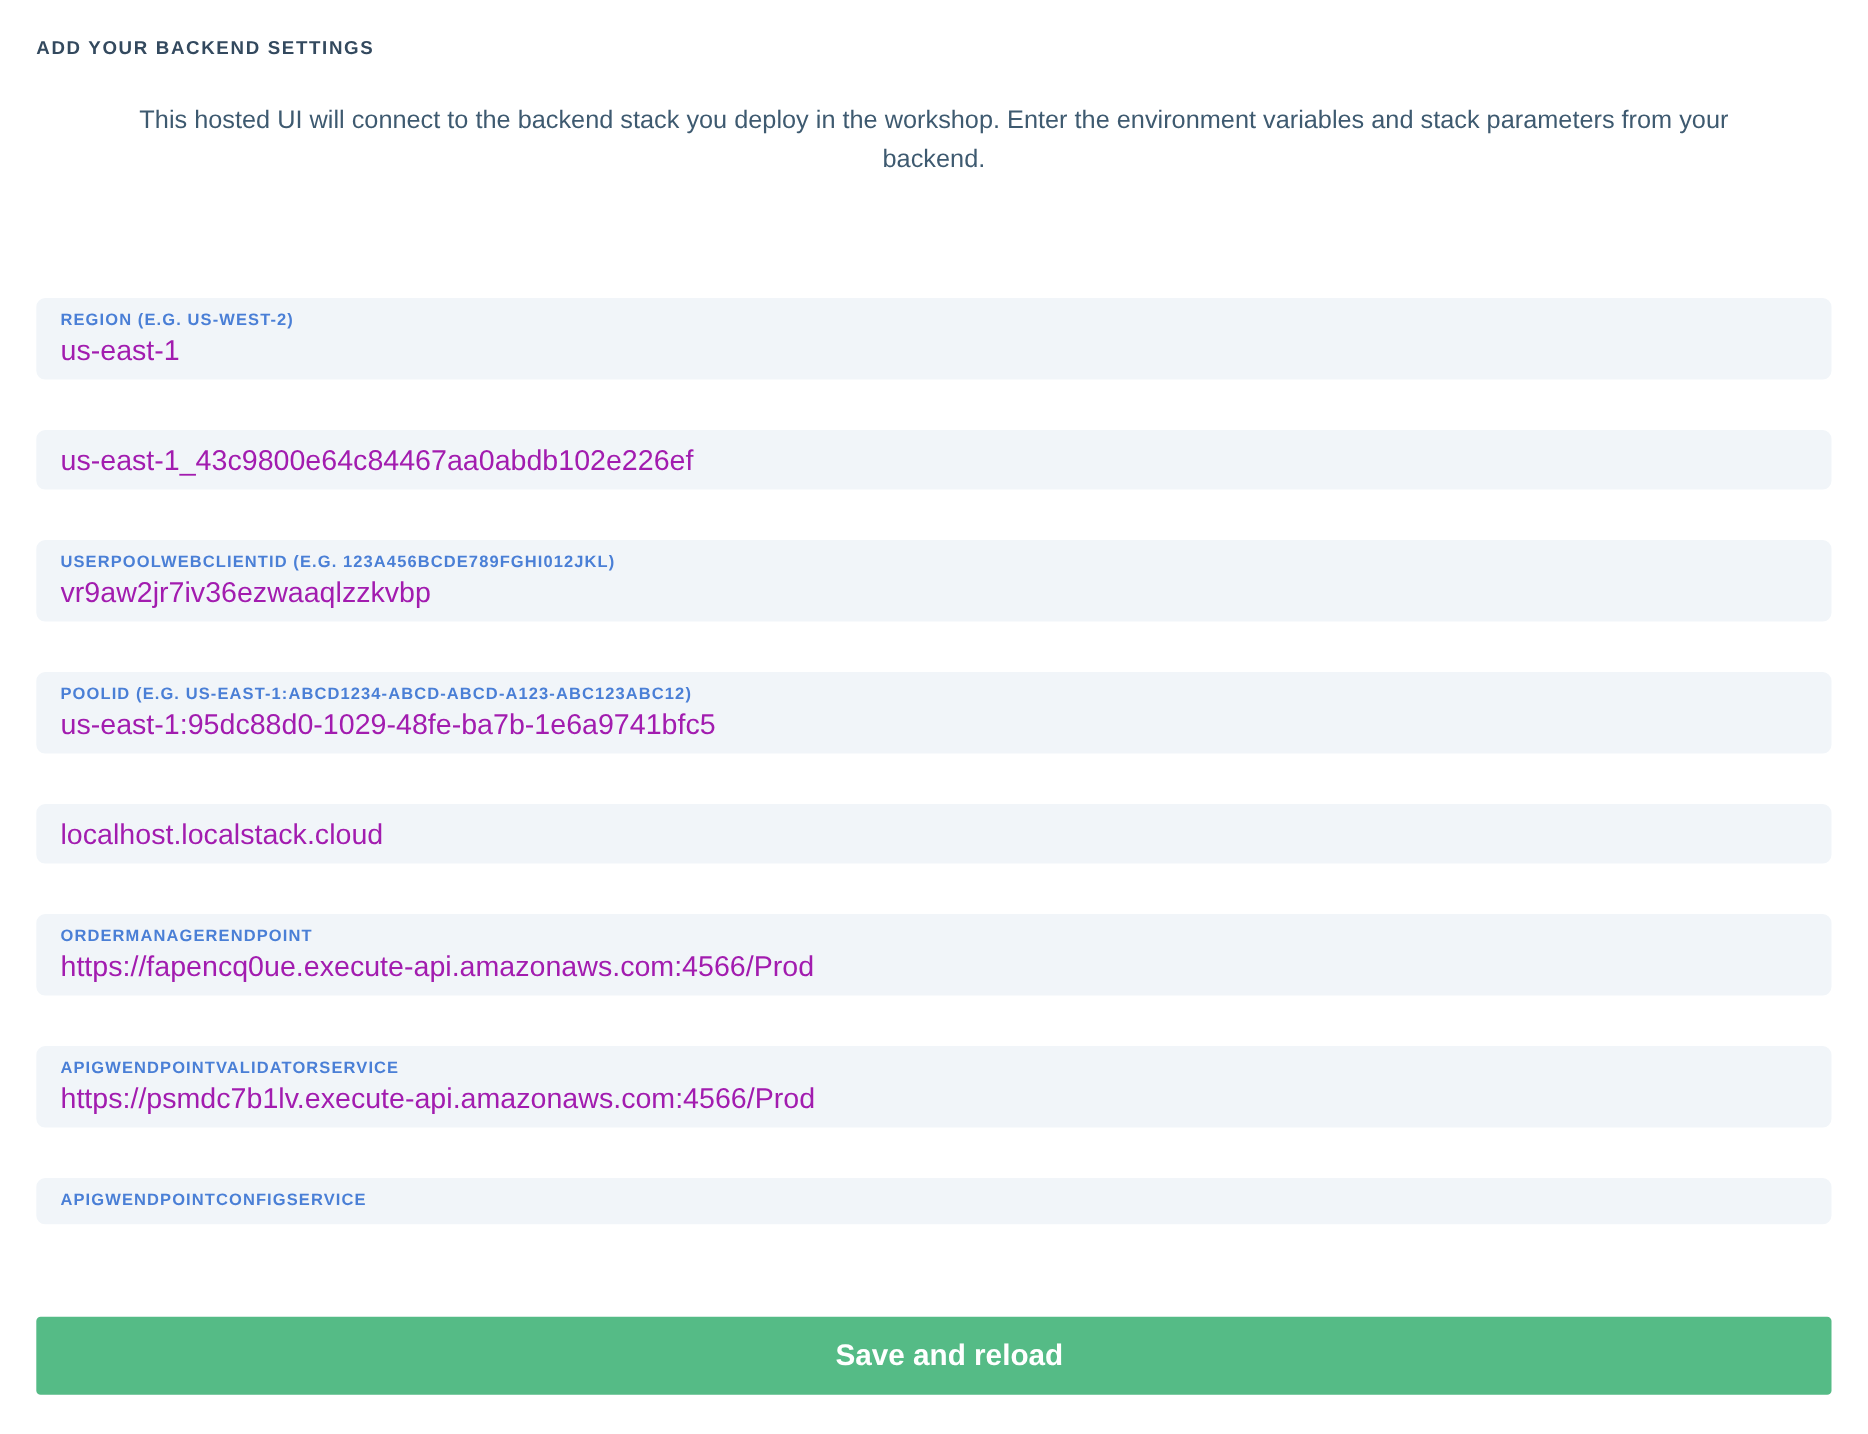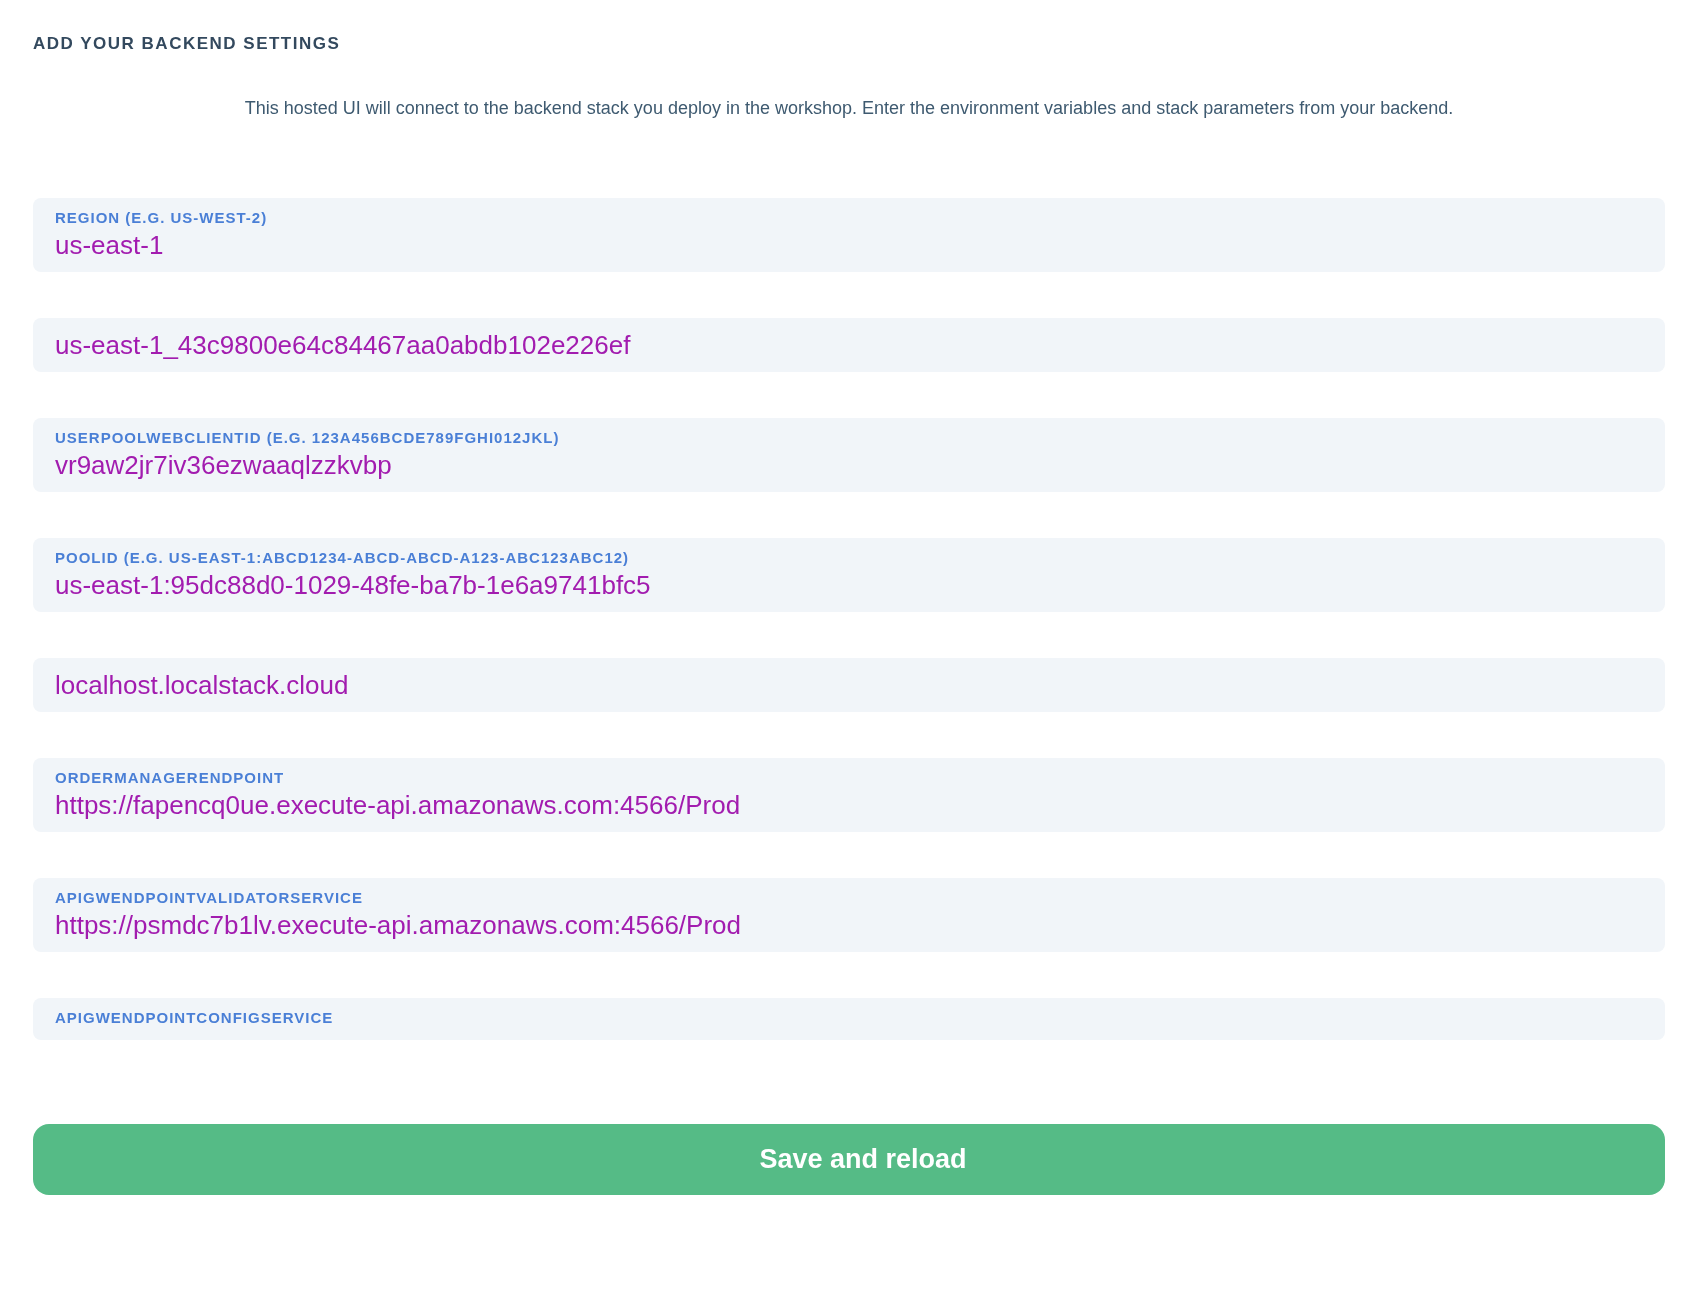--- a/index.html
+++ b/index.html
@@ -26,7 +26,7 @@
     margin: 36px auto 0 auto;
     max-width: 1530px;
     text-align: center;
-    font-size: 18px;
+    font-size: 23px;
     line-height: 36px;
     color: #3e5a70;
   }

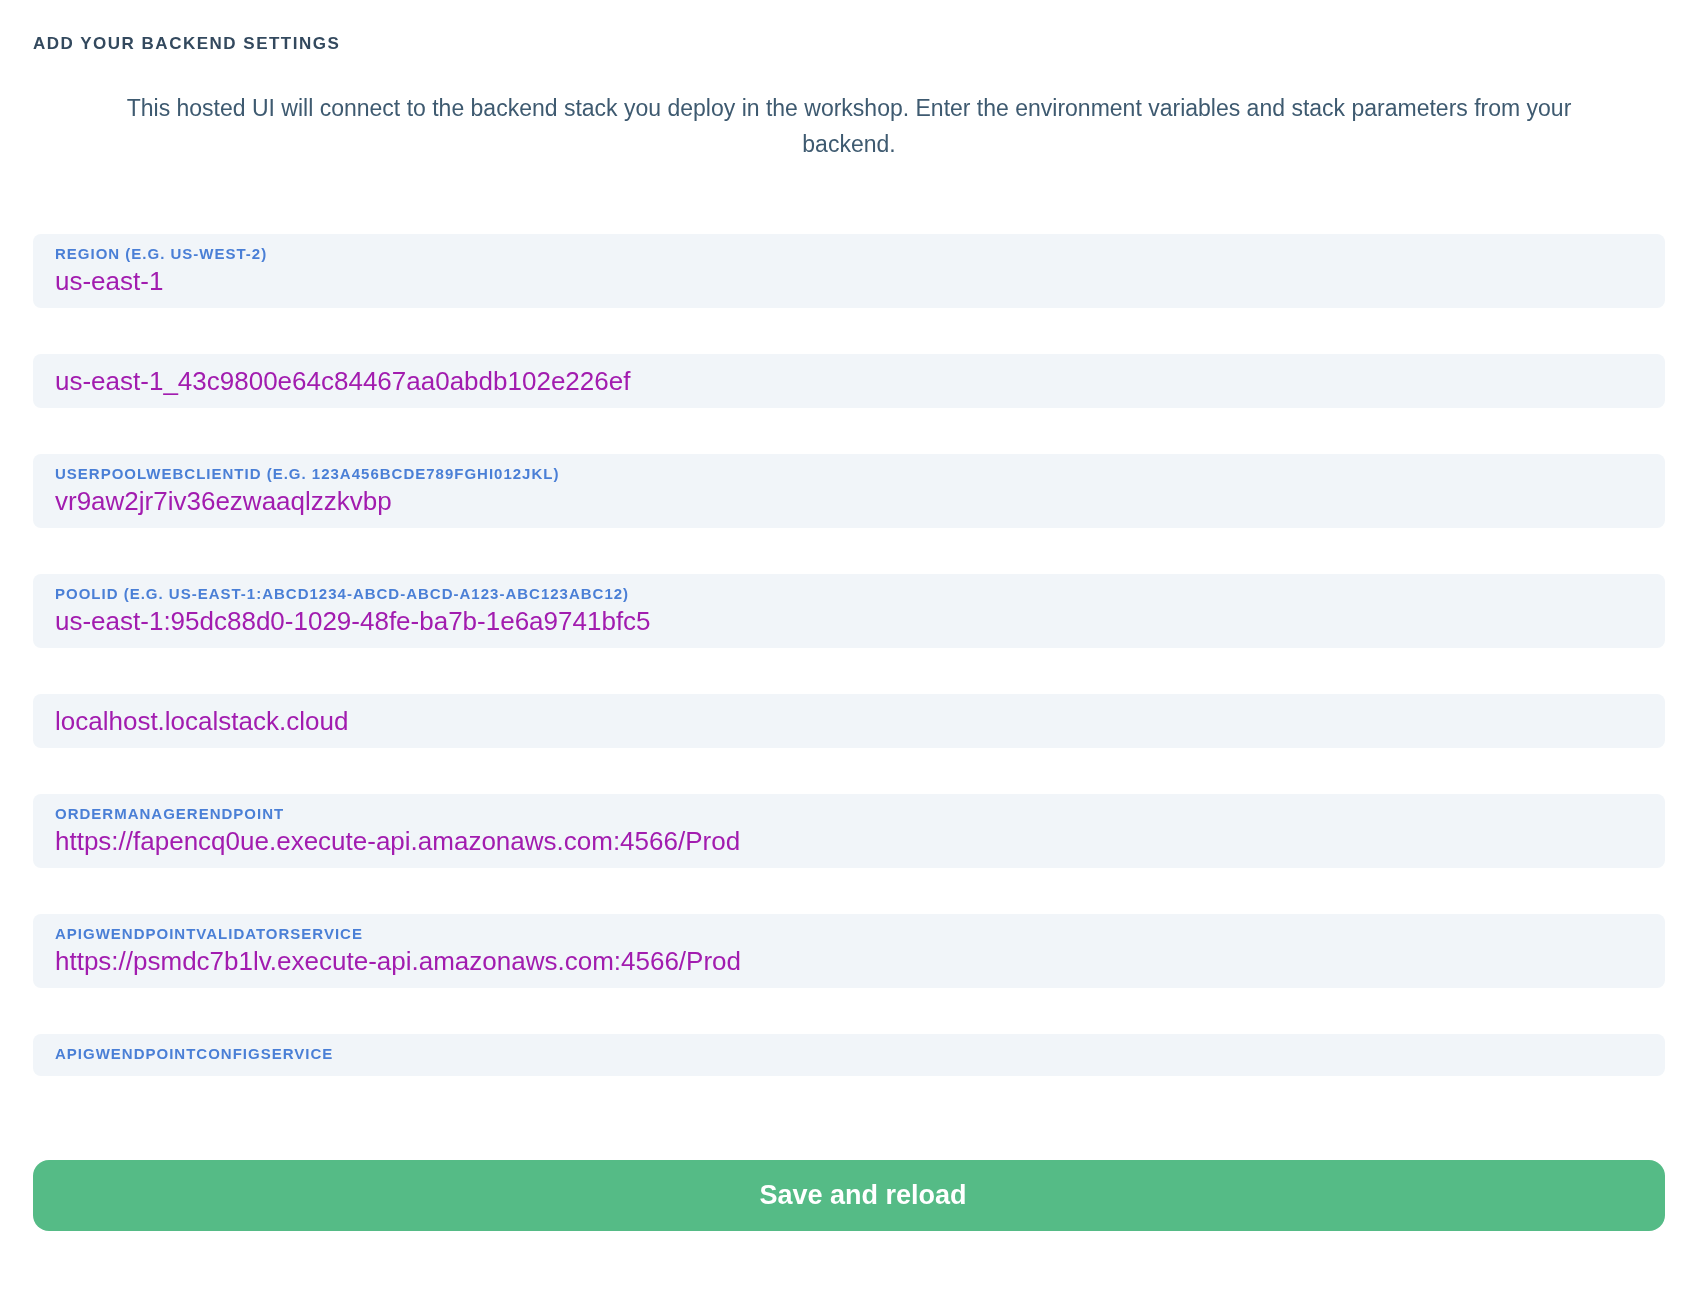--- a/index.html
+++ b/index.html
@@ -31,7 +31,7 @@
     color: #3e5a70;
   }
 
-  .fields { margin-top: 72px; }
+  .fields { margin-top: 109px; }
 
   .field {
     margin: 0 33px 46px 33px;

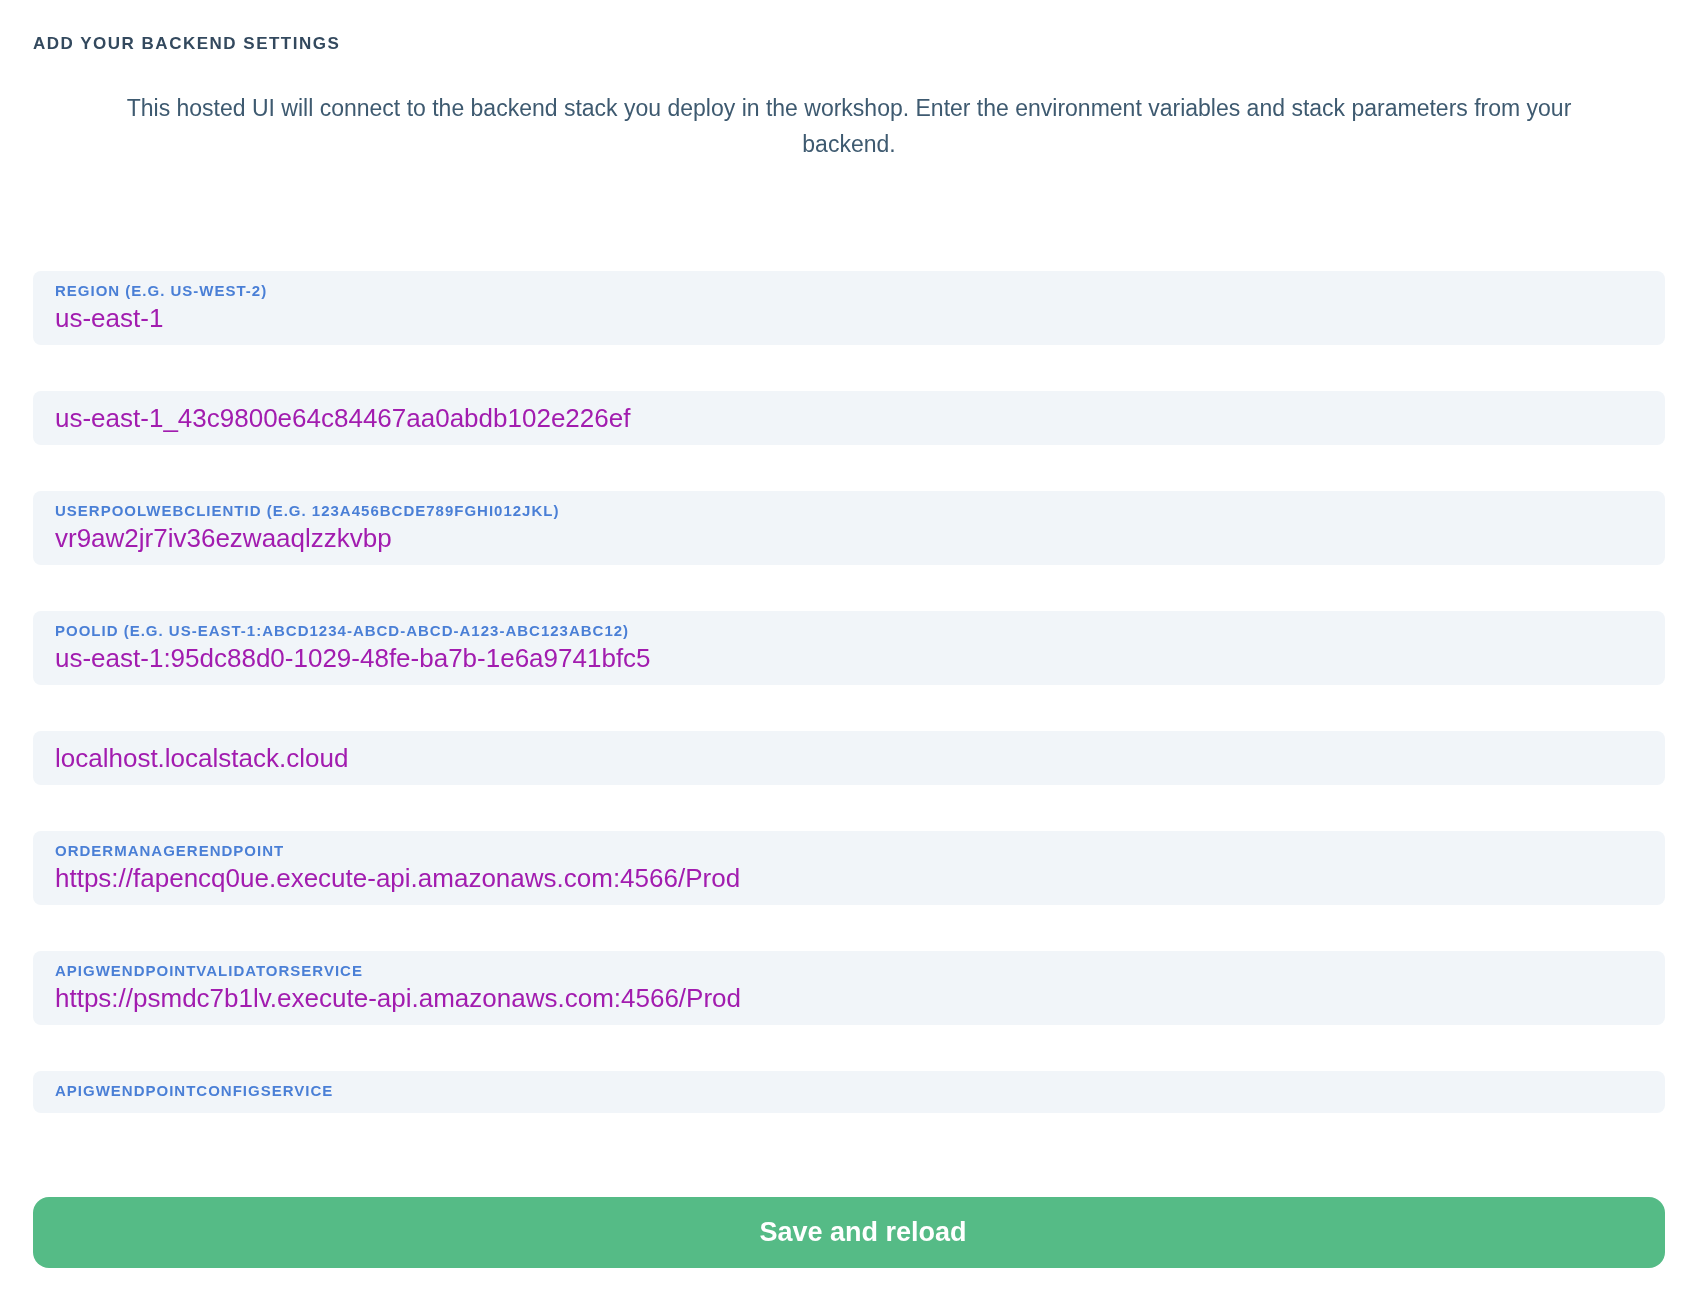--- a/index.html
+++ b/index.html
@@ -71,7 +71,7 @@
     height: 71px;
     background: #55bb86;
     border: none;
-    border-radius: 16px;
+    border-radius: 4px;
     color: #ffffff;
     font-size: 27px;
     font-weight: bold;

